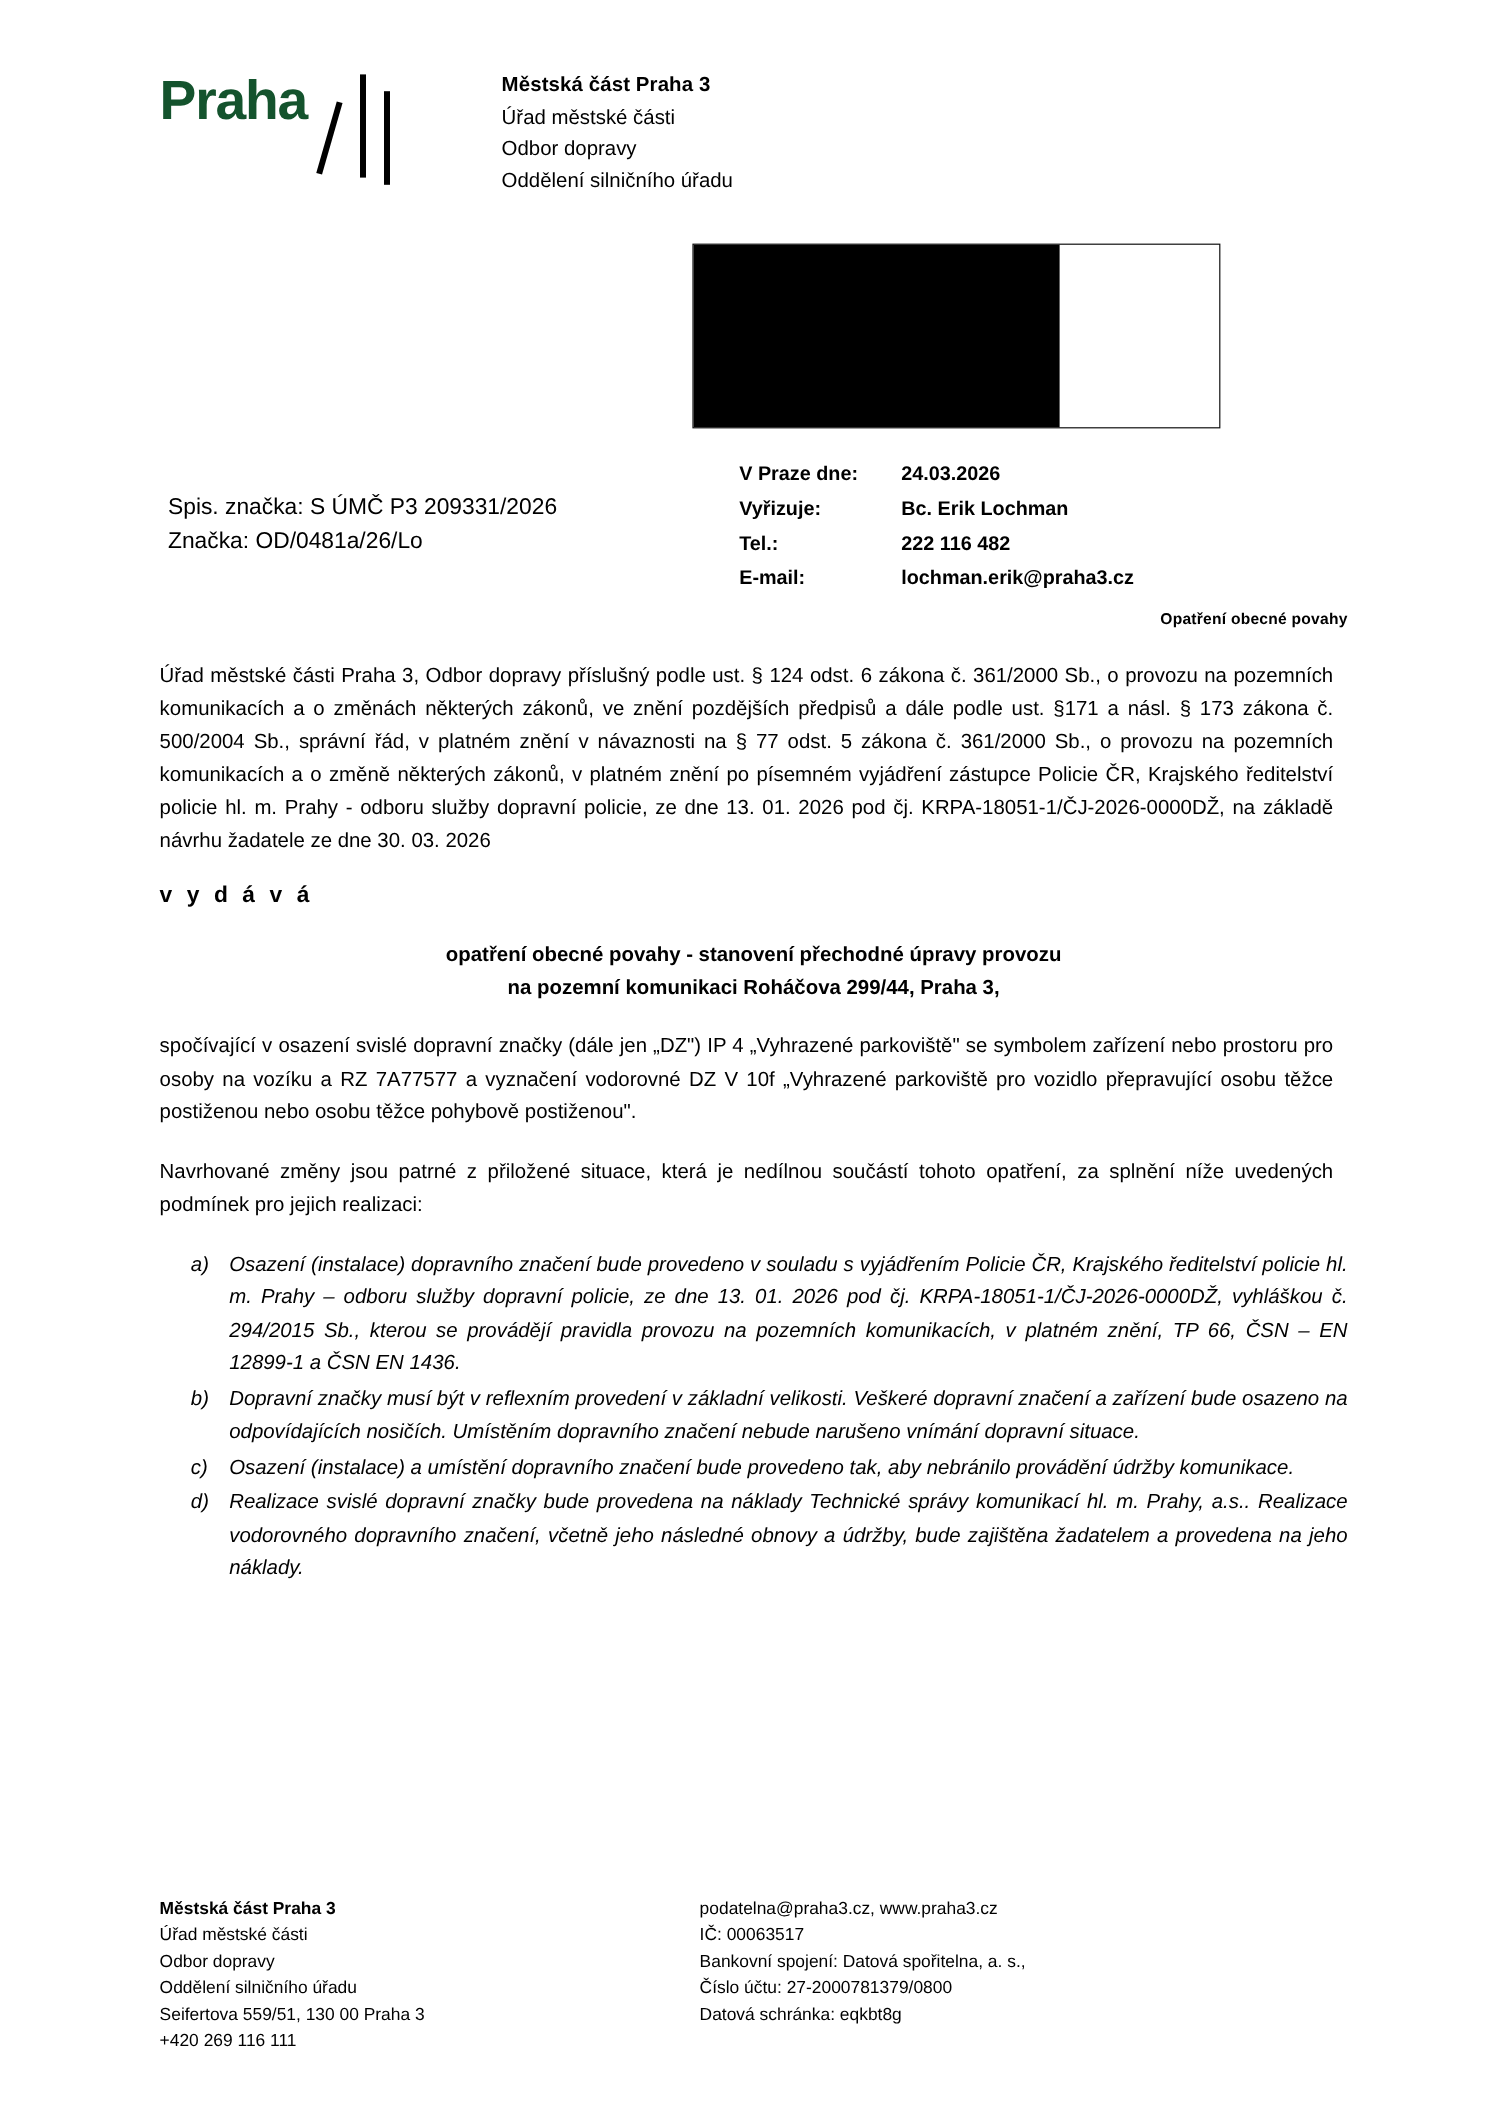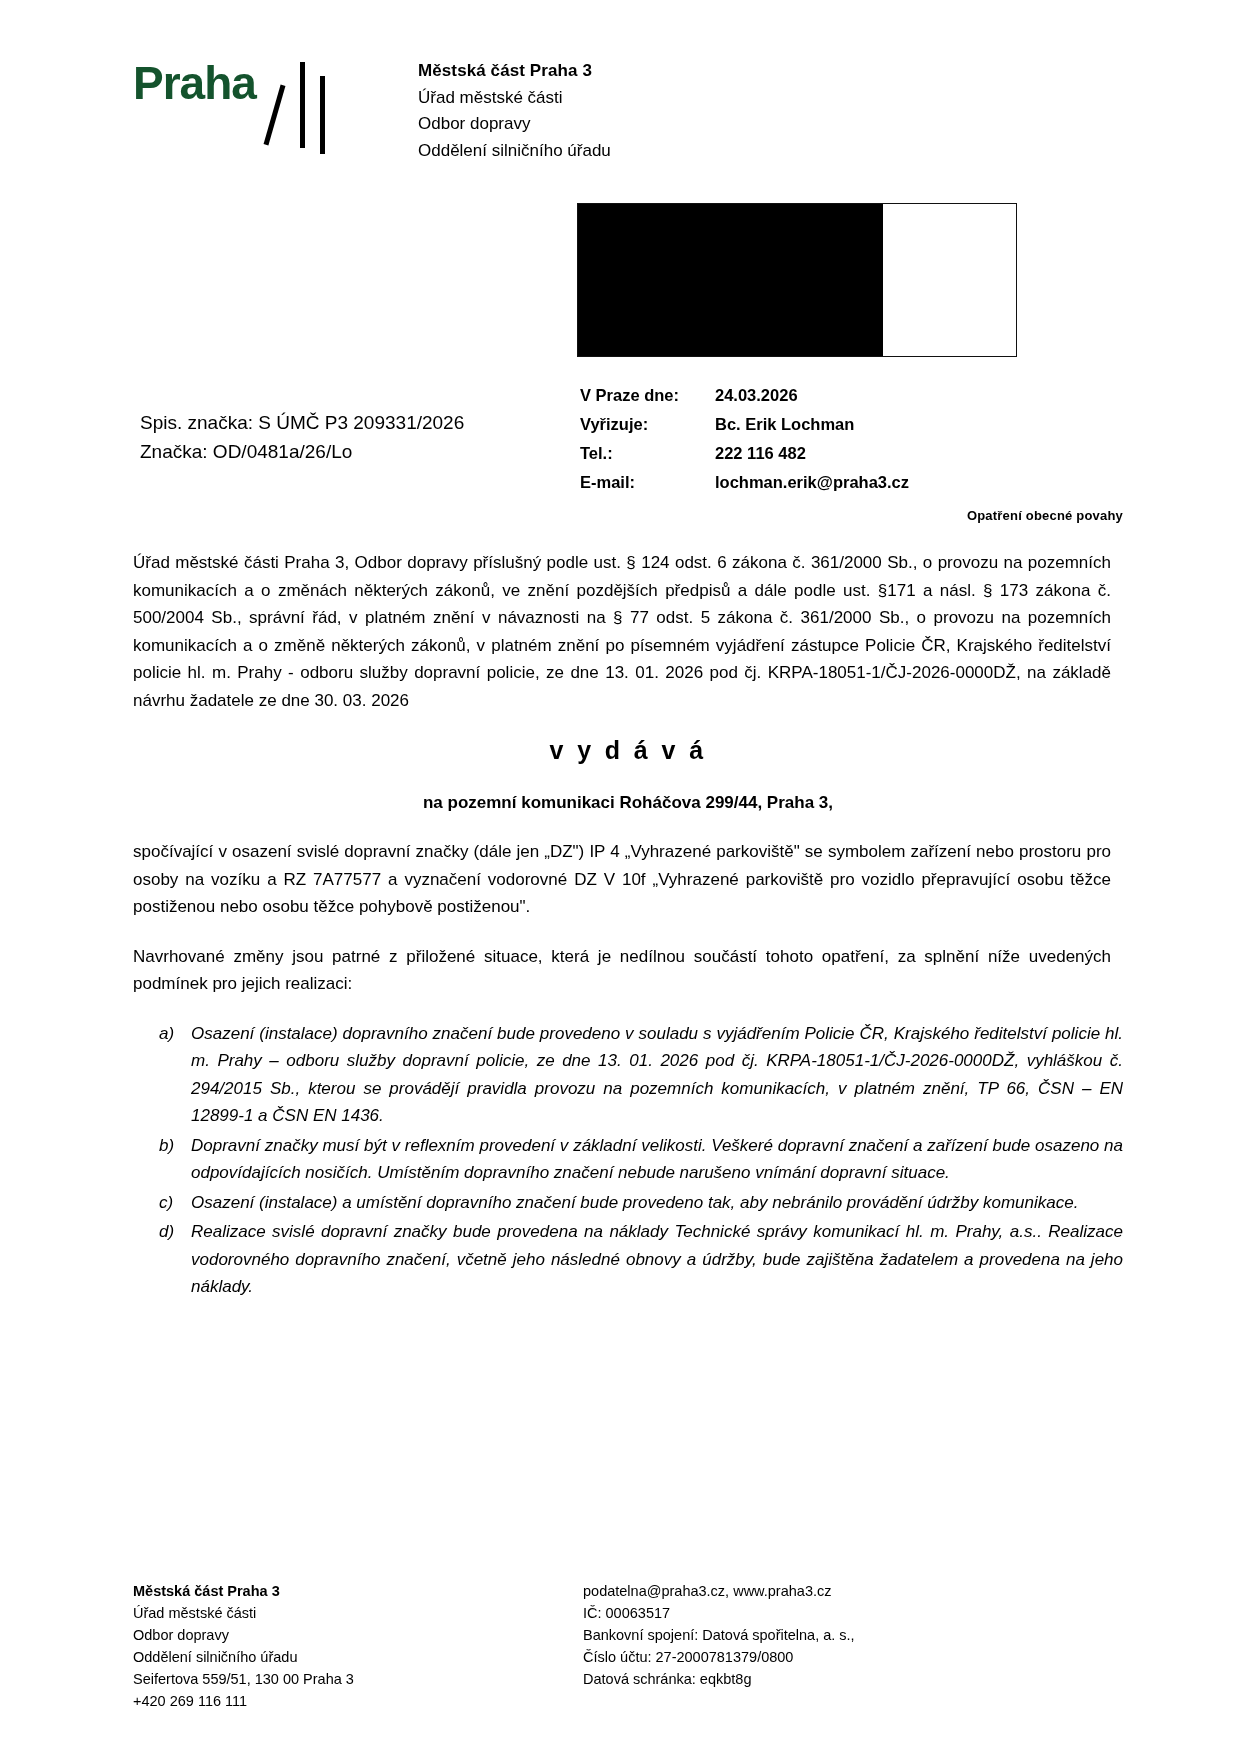--- a/index.html
+++ b/index.html
@@ -129,6 +129,7 @@
   .ref-row {
     display: flex;
     font-weight: bold;
+    margin-left: 36px;
   }
   .ref-row .rk {
     width: 135px;

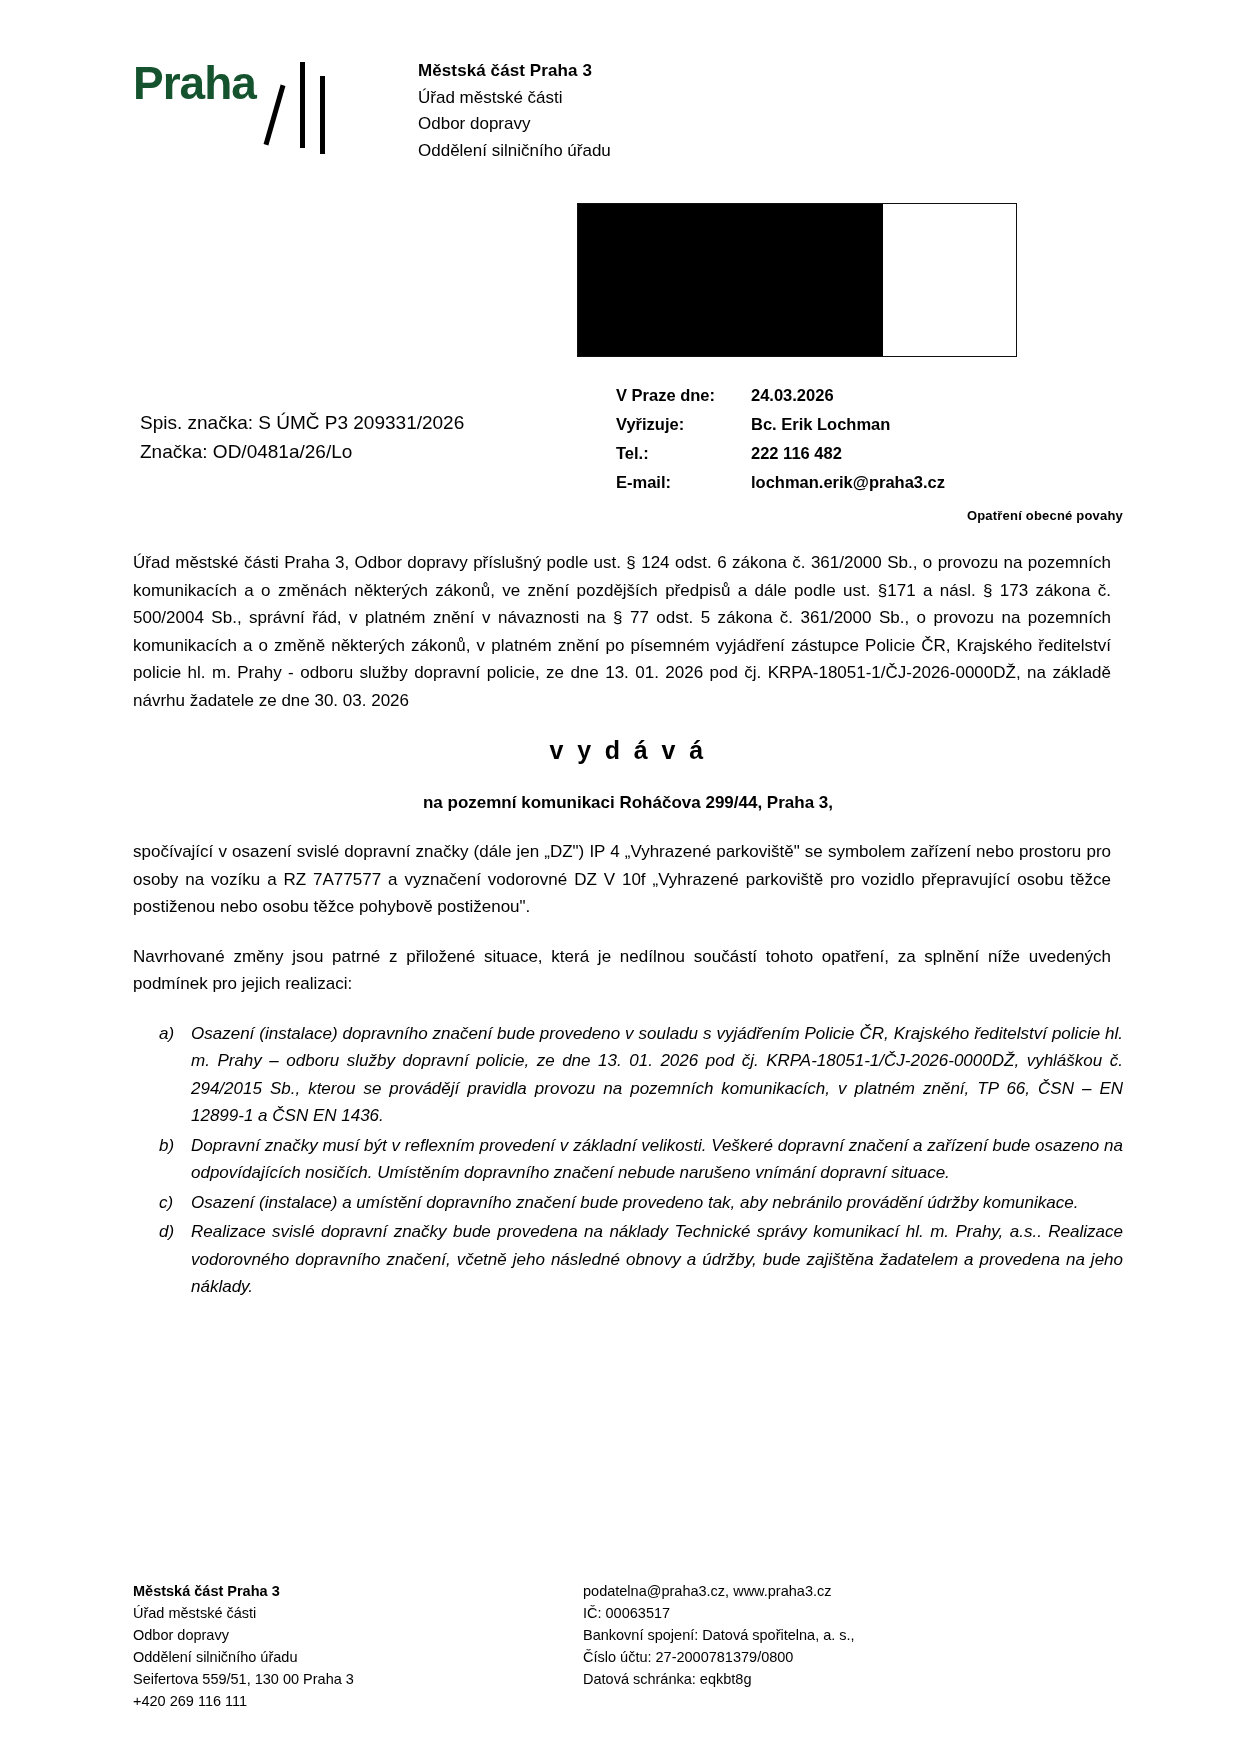--- a/index.html
+++ b/index.html
@@ -161,9 +161,9 @@
     hyphens: none;
   }
   .vydava {
-    font-size: 25px;
-    font-weight: bold;
-    text-align: center;
+    font-size: 19px;
+    font-weight: bold;
+    text-align: left;
     letter-spacing: 3.4px;
     margin: 6px 0 24px 0;
   }

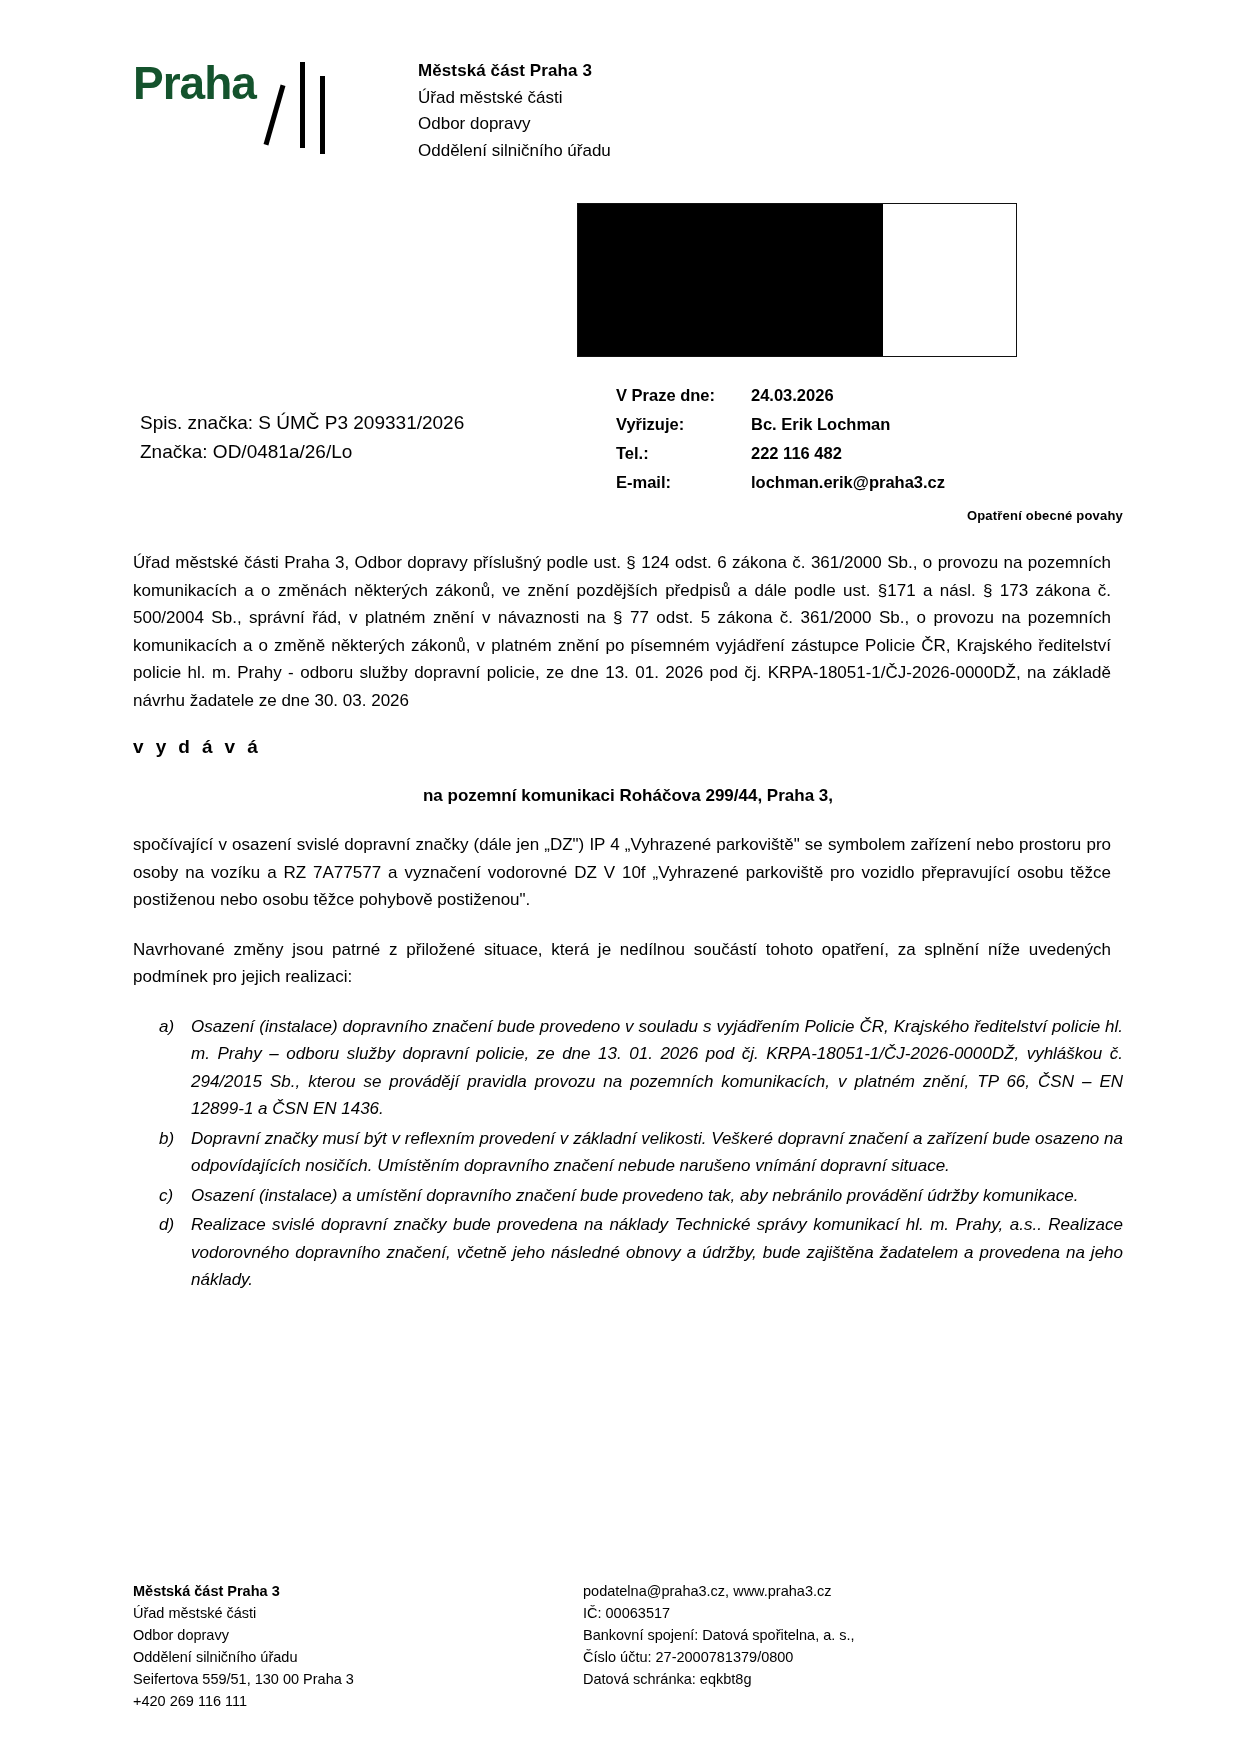--- a/index.html
+++ b/index.html
@@ -271,6 +271,7 @@
 
 
     <div class="subtitle">
+      <div>opatření obecné povahy - stanovení přechodné úpravy provozu</div>
       <div>na pozemní komunikaci Roháčova 299/44, Praha 3,</div>
     </div>
 

